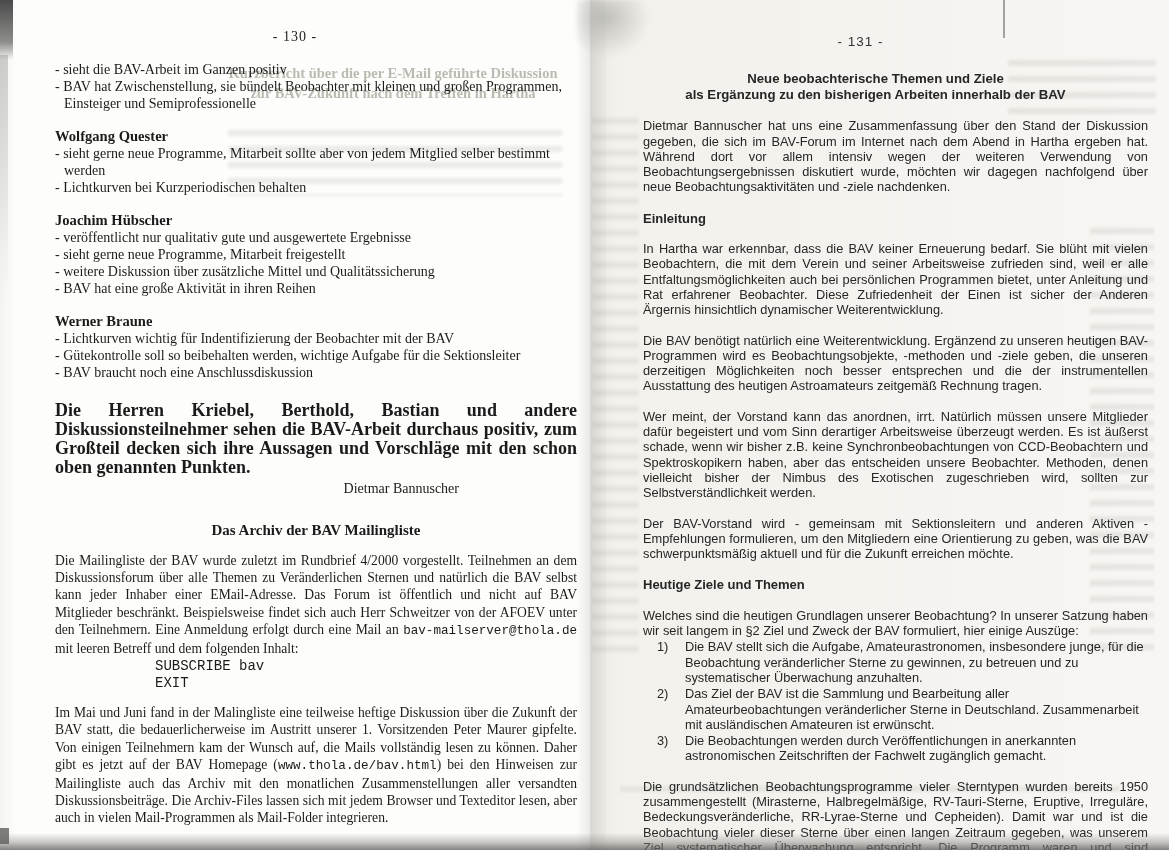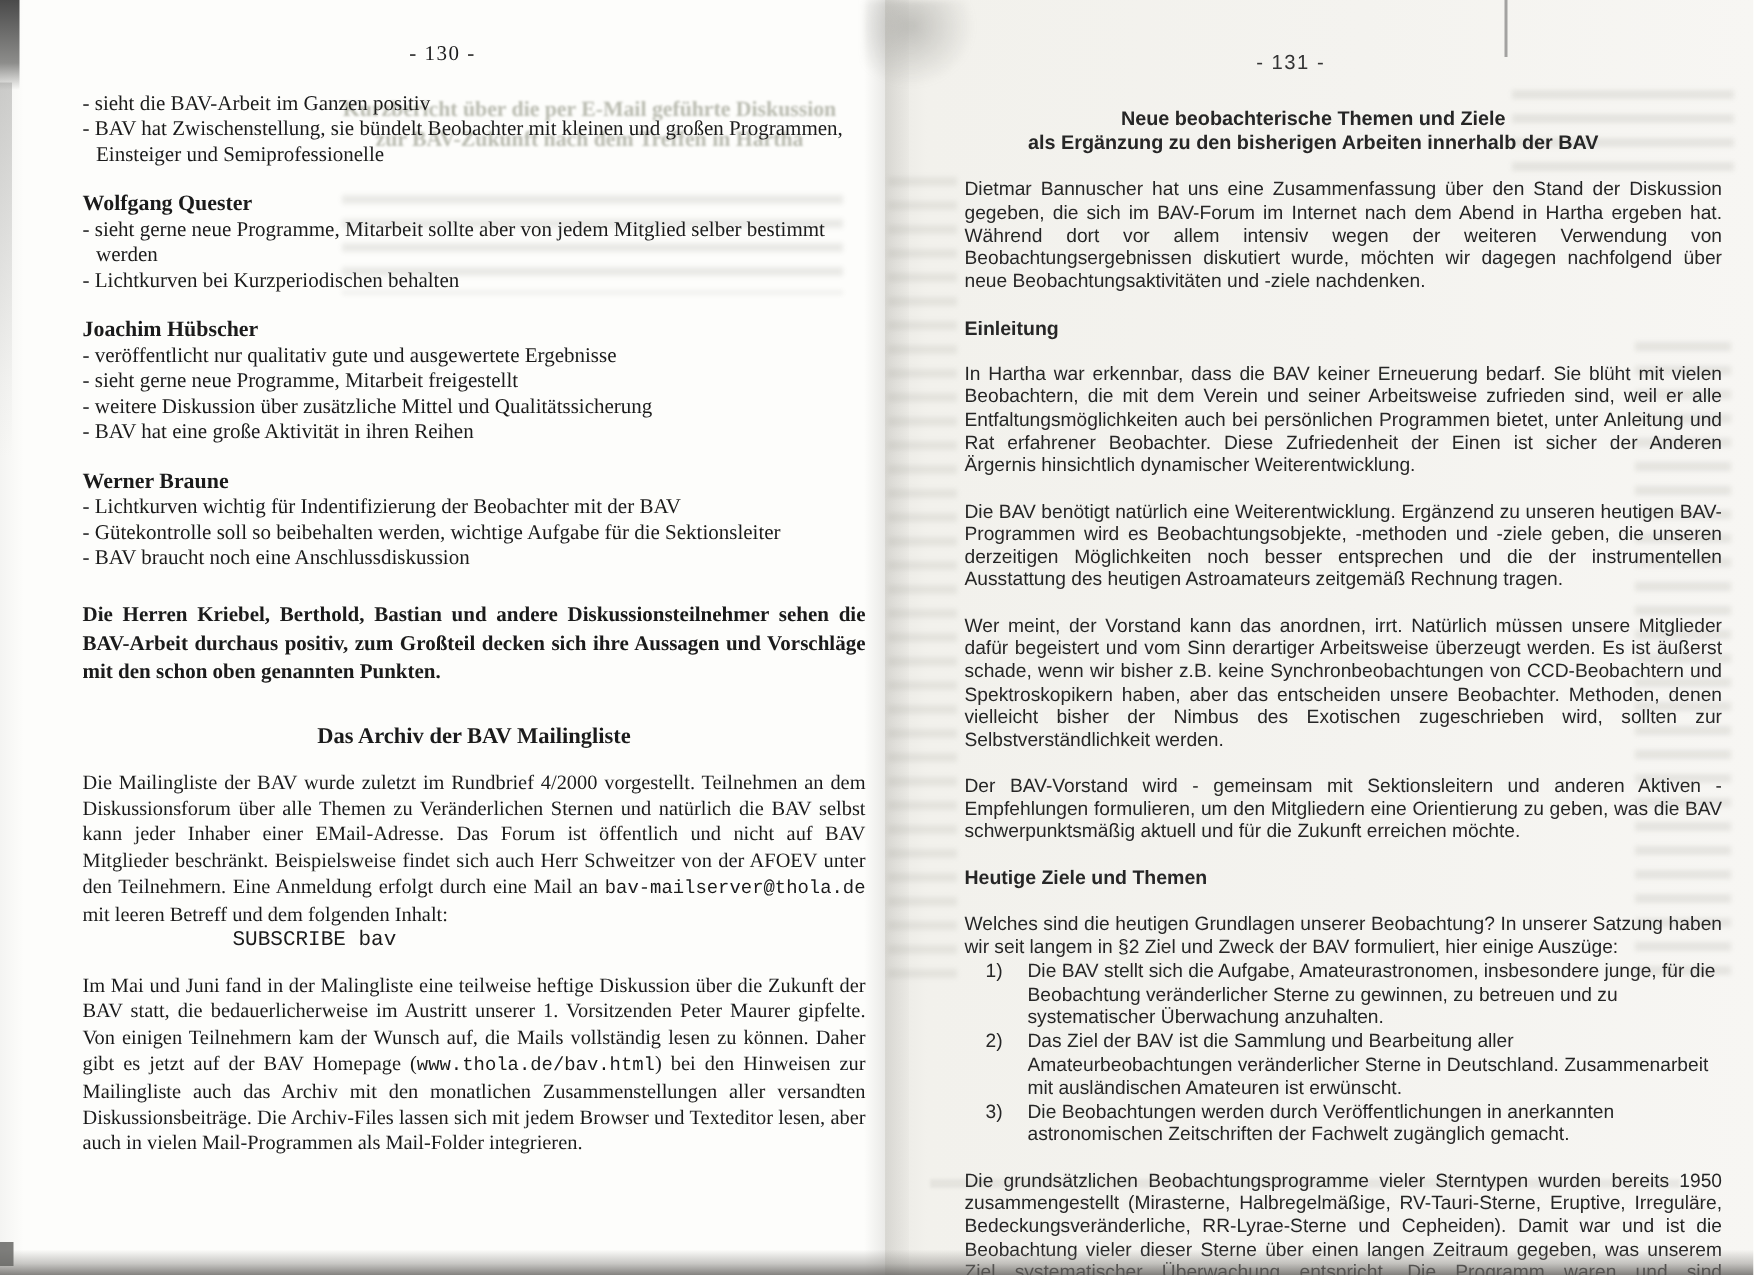--- a/index.html
+++ b/index.html
@@ -31,7 +31,7 @@
   .person-name{font-weight:bold;font-size:14.6px;}
   .dash-item{padding-left:9px;text-indent:-9px;}
   .dash-item::before{content:"- ";}
-  .lp-summary{margin-top:20px;font-weight:bold;font-size:14px;line-height:19px;text-align:justify;}
+  .lp-summary{margin-top:20px;font-weight:bold;font-size:18px;line-height:19px;text-align:justify;}
   .lp-sign1{text-align:right;padding-right:118px;margin-top:3px;}
   .lp-archive-h{text-align:center;font-weight:bold;font-size:15px;margin-top:25px;}
   .lp-para{margin-top:13px;text-align:justify;font-size:13.6px;line-height:17.2px;}

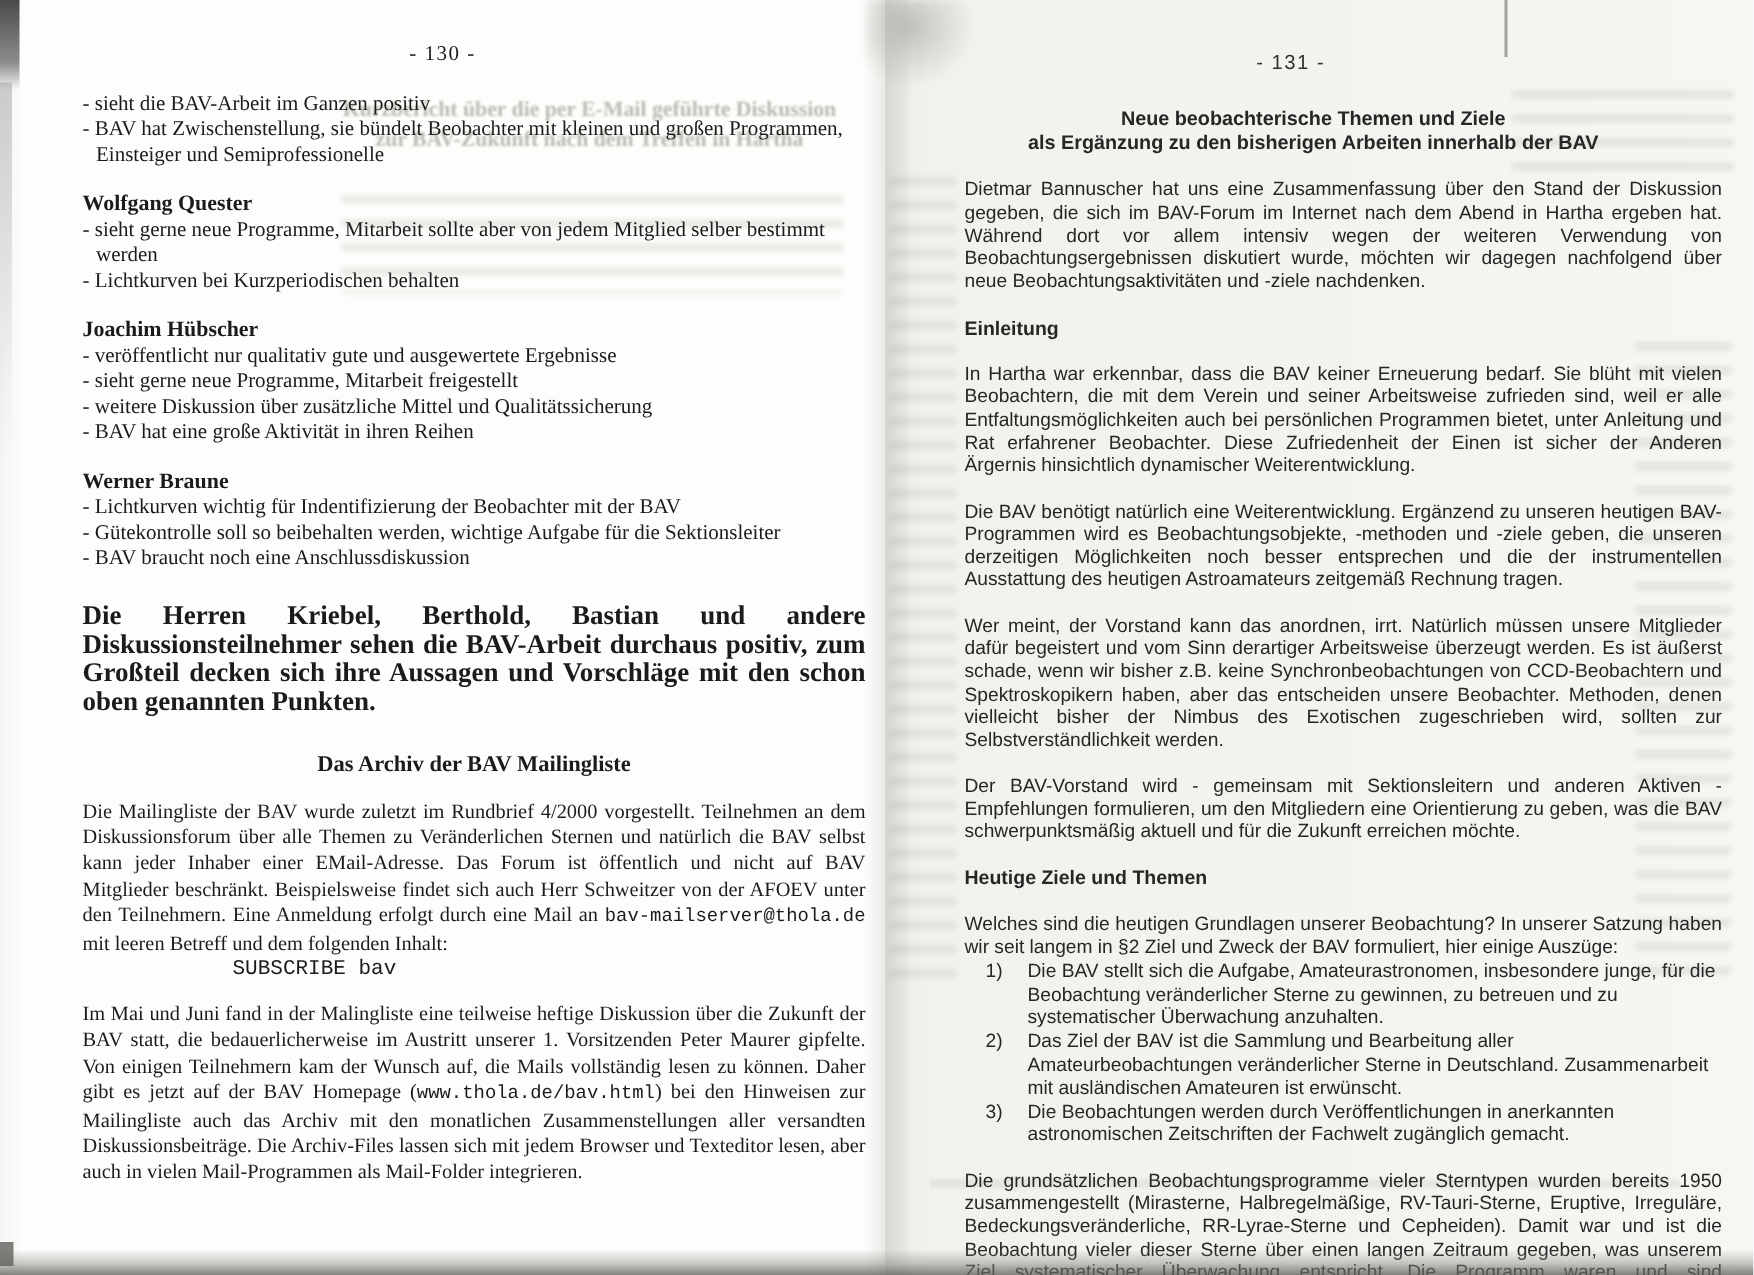--- a/index.html
+++ b/index.html
@@ -112,6 +112,7 @@
     </div>
 
     <div class="lp-summary">Die Herren Kriebel, Berthold, Bastian und andere Diskussionsteilnehmer sehen die BAV-Arbeit durchaus positiv, zum Großteil decken sich ihre Aussagen und Vorschläge mit den schon oben genannten Punkten.</div>
+    <div class="lp-sign1">Dietmar Bannuscher</div>
 
     <div class="lp-archive-h">Das Archiv der BAV Mailingliste</div>
 

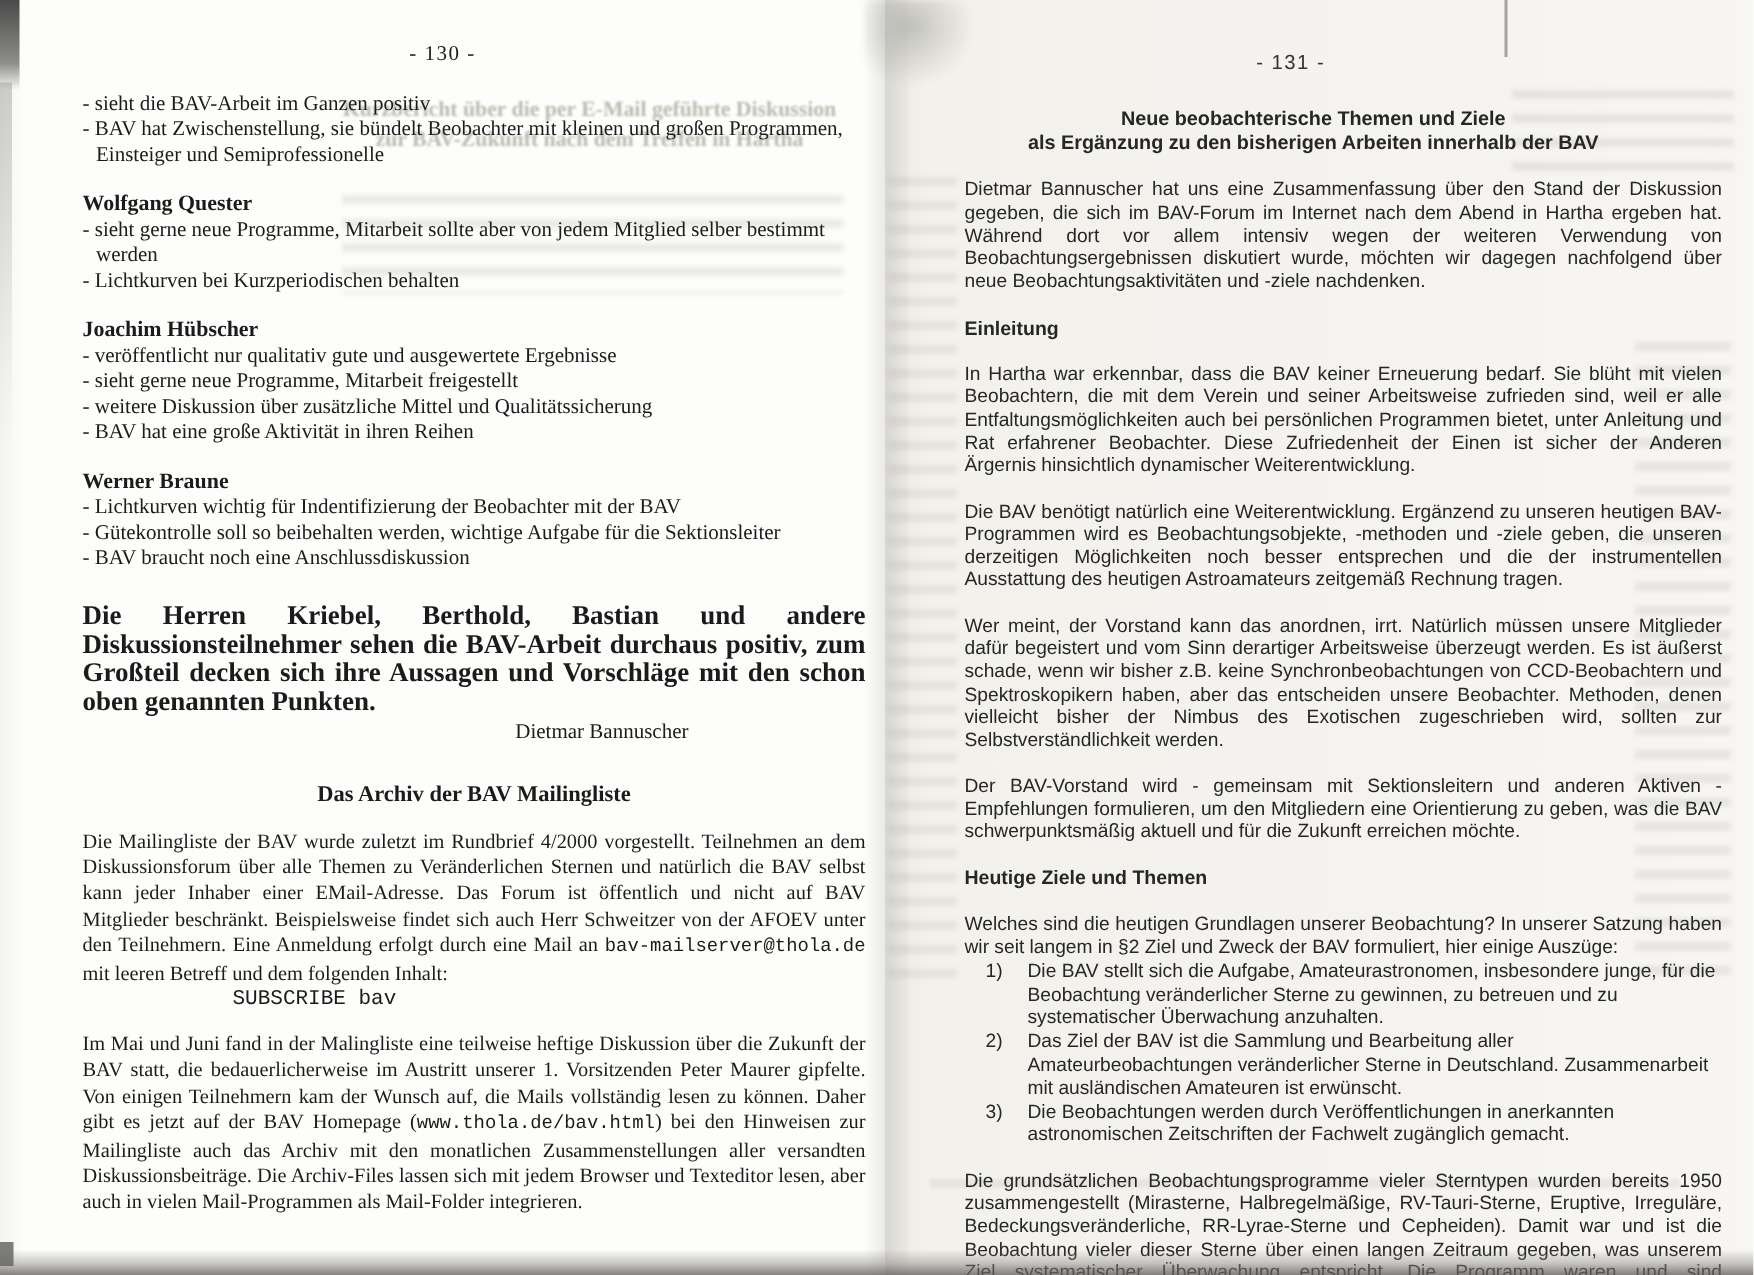--- a/index.html
+++ b/index.html
@@ -119,6 +119,7 @@
     <div class="lp-para"><span>Die Mailingliste der BAV wurde zuletzt im Rundbrief 4/2000 vorgestellt. Teilnehmen an dem Diskussionsforum über alle Themen zu Veränderlichen Sternen und natürlich die BAV selbst kann jeder Inhaber einer EMail-Adresse. Das Forum ist öffentlich und nicht auf BAV Mitglieder beschränkt. Beispielsweise findet sich auch Herr Schweitzer von der AFOEV unter den Teilnehmern. Eine Anmeldung erfolgt durch eine Mail an </span><span class="mono">bav-mailserver@thola.de</span><span> mit leeren Betreff und dem folgenden Inhalt:</span></div>
 
     <div class="lp-code">SUBSCRIBE bav</div>
+    <div class="lp-code">EXIT</div>
 
     <div class="lp-para"><span>Im Mai und Juni fand in der Malingliste eine teilweise heftige Diskussion über die Zukunft der BAV statt, die bedauerlicherweise im Austritt unserer 1. Vorsitzenden Peter Maurer gipfelte. Von einigen Teilnehmern kam der Wunsch auf, die Mails vollständig lesen zu können. Daher gibt es jetzt auf der BAV Homepage (</span><span class="mono">www.thola.de/bav.html</span><span>) bei den Hinweisen zur Mailingliste auch das Archiv mit den monatlichen Zusammenstellungen aller versandten Diskussionsbeiträge. Die Archiv-Files lassen sich mit jedem Browser und Texteditor lesen, aber auch in vielen Mail-Programmen als Mail-Folder integrieren.</span></div>
 

